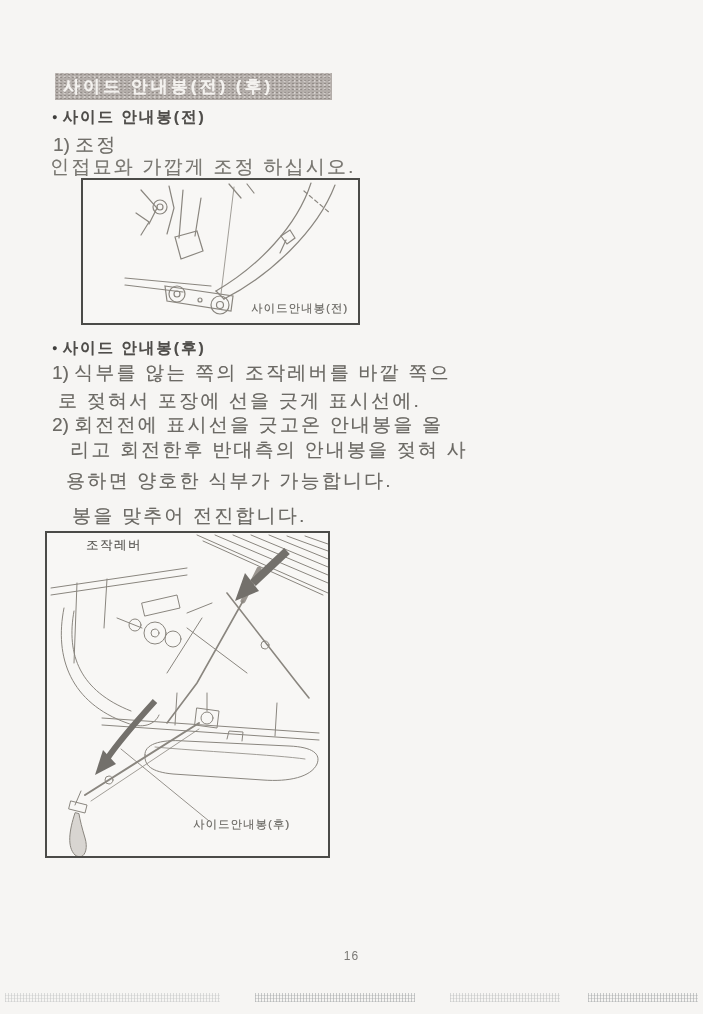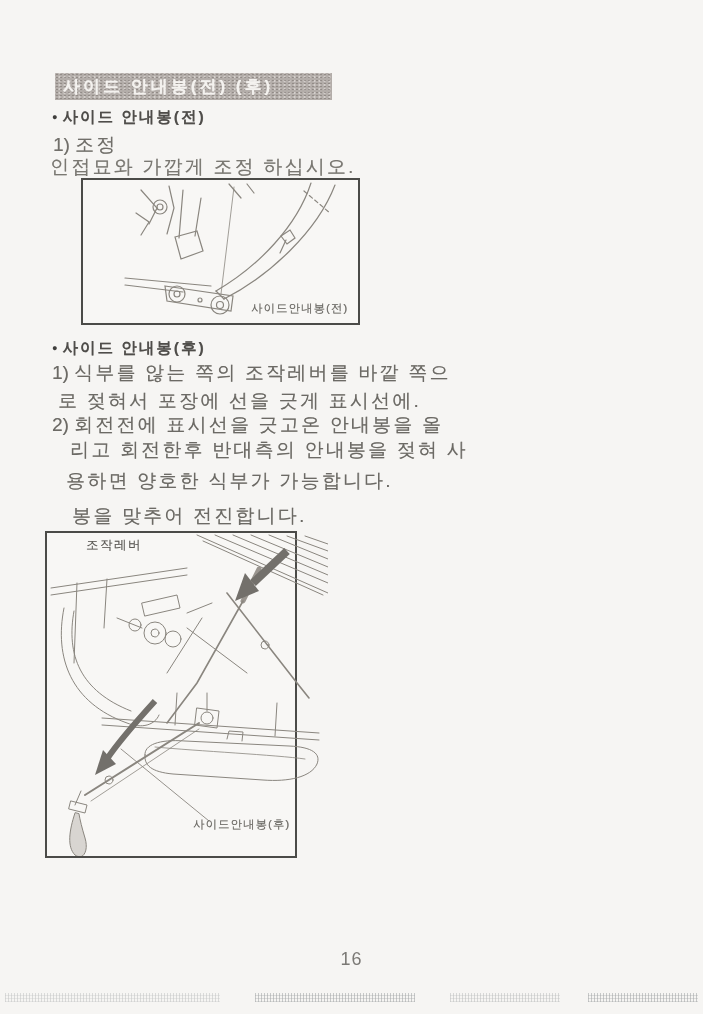--- a/index.html
+++ b/index.html
@@ -124,7 +124,7 @@
 
   <div class="body-line" style="left:72px;top:503px;">봉을 맞추어 전진합니다.</div>
 
-  <div class="figure" style="left:45px;top:531px;width:252px;height:327px;">
+  <div class="figure" style="left:45px;top:531px;width:285px;height:327px;">
     <svg width="281" height="323" viewBox="0 0 281 323">
       <g stroke="#8a867f" stroke-width="1" fill="none" stroke-linecap="round">
 

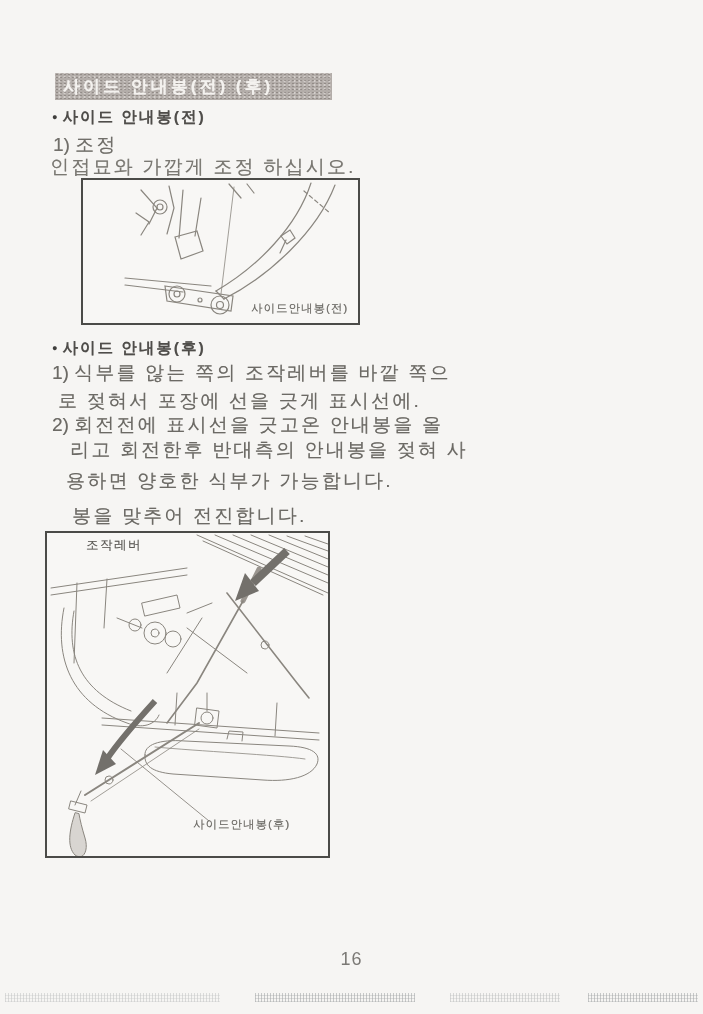--- a/index.html
+++ b/index.html
@@ -49,7 +49,7 @@
   
   .page-number{
     position:absolute;left:0;top:949px;width:100%;text-align:center;
-    font-size:18px;color:#7b7975;letter-spacing:1px;
+    font-size:12px;color:#7b7975;letter-spacing:1px;
   }
   .noise-strip{position:absolute;left:0;top:991px;width:703px;height:13px;}
   .noise-seg{

